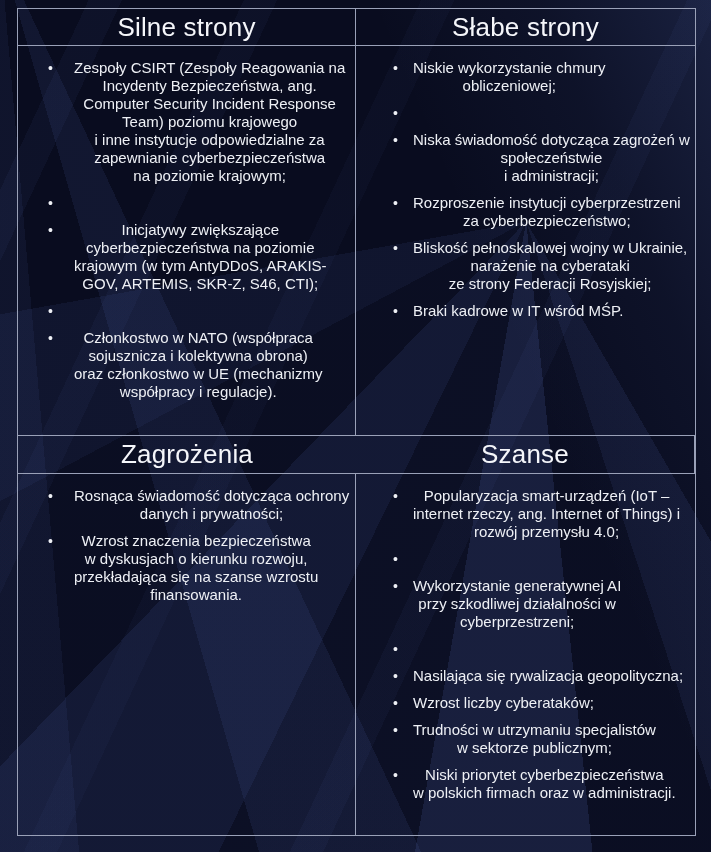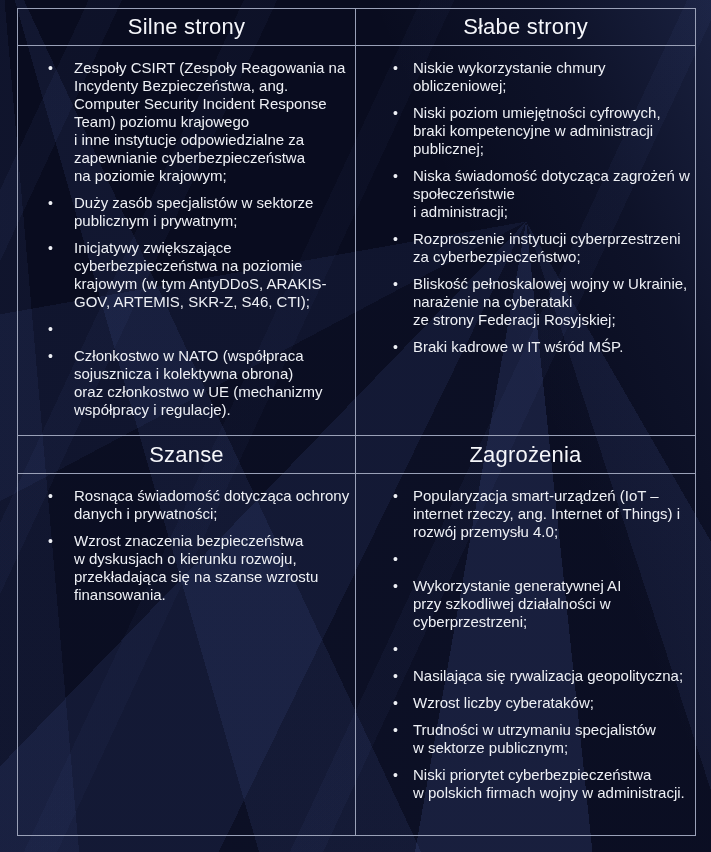--- a/index.html
+++ b/index.html
@@ -52,7 +52,7 @@
   .cell.col-l{border-right:1px solid var(--line);}
   .hdr{
     display:flex;align-items:center;justify-content:center;
-    font-size:22px;letter-spacing:0.2px;color:#f5f6fa;
+    font-size:26px;letter-spacing:0.2px;color:#f5f6fa;
   }
   ul.blist{
     list-style:none;margin:0;padding:13px 6px 0 30px;

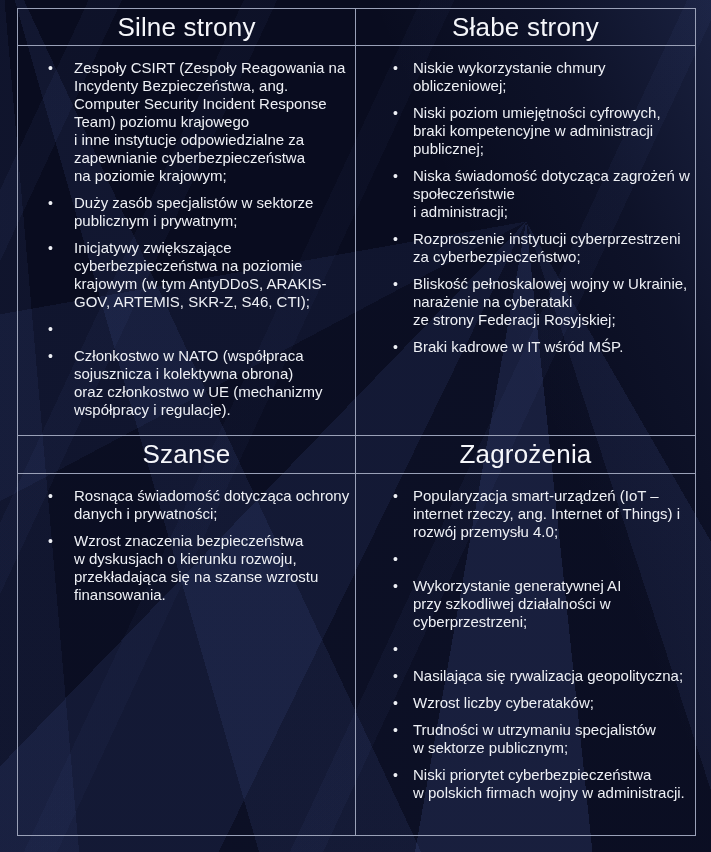--- a/index.html
+++ b/index.html
@@ -62,7 +62,7 @@
   ul.blist li{display:flex;margin:0 0 9px 0;}
   .bullet{flex:none;width:26px;font-size:14px;}
   .r .bullet{width:20px;}
-  .itext{white-space:pre;}
+  .itext{white-space:pre;text-align:center;}
 </style>
 </head>
 <body>

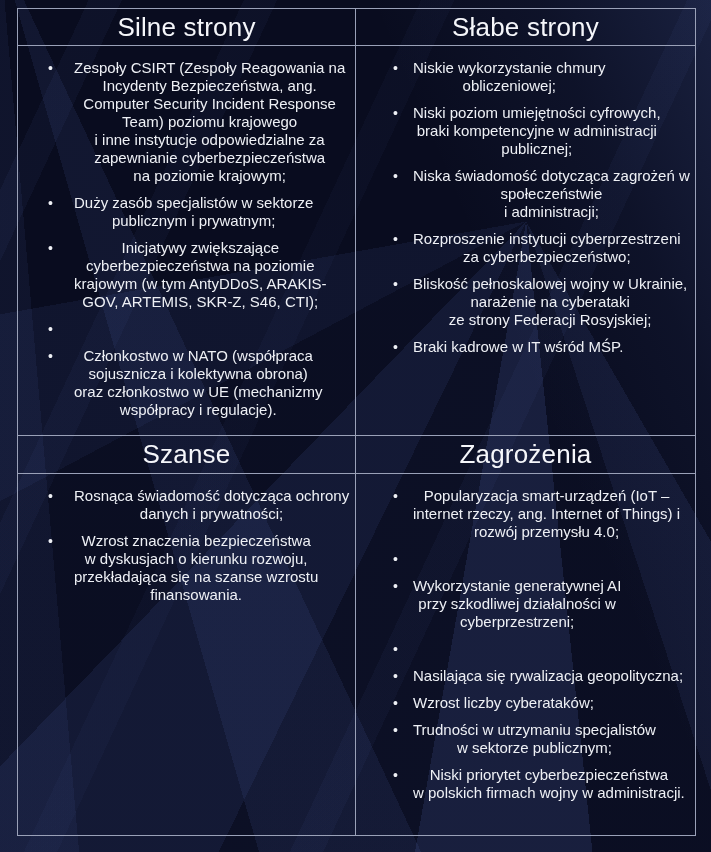--- a/index.html
+++ b/index.html
@@ -121,9 +121,6 @@
         </li>
         <li>
           <span class="bullet">•</span>
-          <span class="itext">Niski poziom umiejętności cyfrowych,
-braki kompetencyjne w administracji
-publicznej;</span>
         </li>
         <li>
           <span class="bullet">•</span>

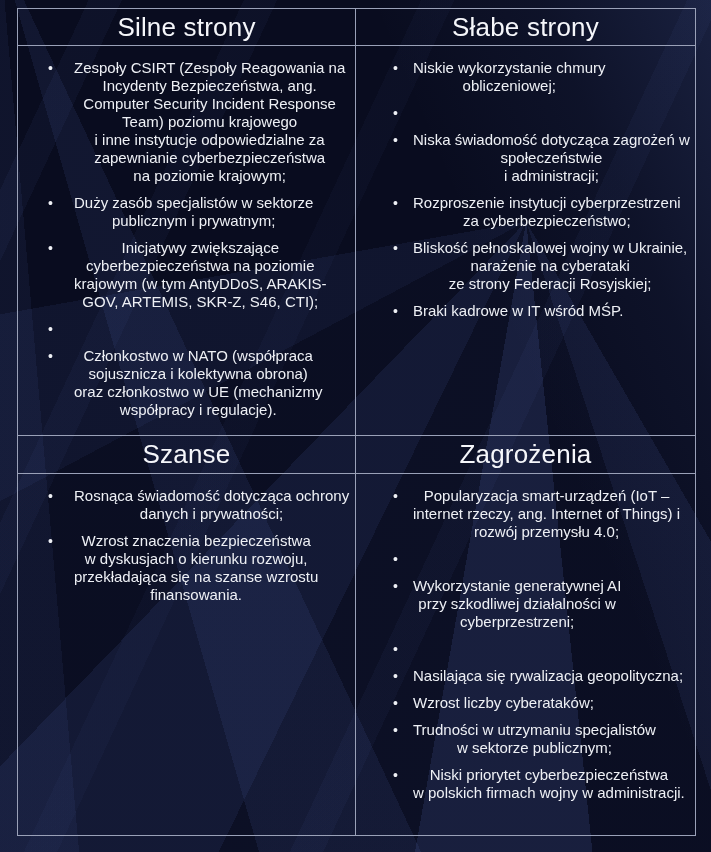--- a/index.html
+++ b/index.html
@@ -90,8 +90,6 @@
         </li>
         <li>
           <span class="bullet">•</span>
-          <span class="itext">Duży zasób specjalistów w sektorze
-publicznym i prywatnym;</span>
         </li>
         <li>
           <span class="bullet">•</span>

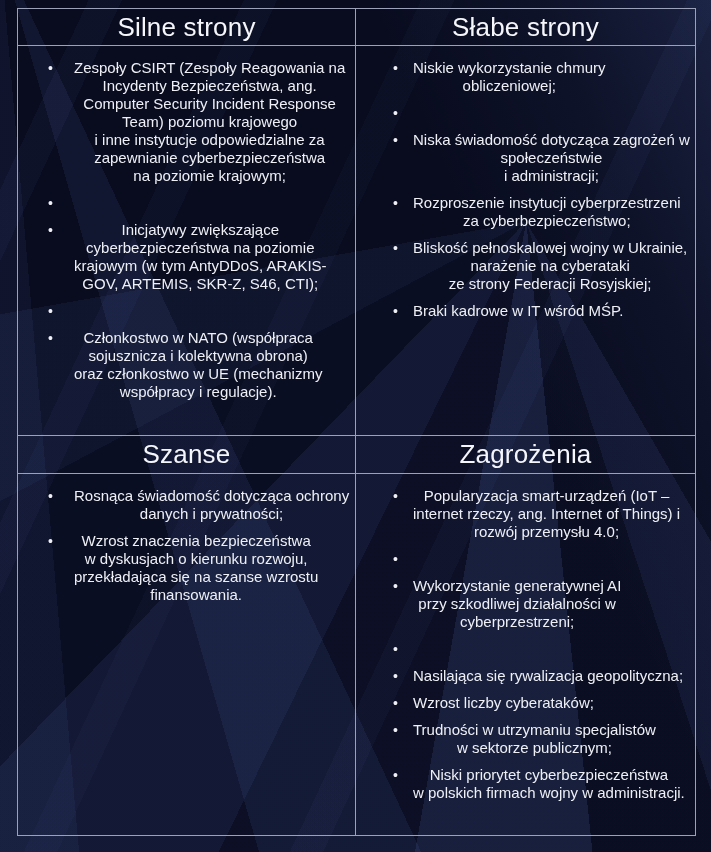--- a/index.html
+++ b/index.html
@@ -144,11 +144,11 @@
       </ul>
   </div>
 
+  <div class="cell hdr">
+    <span>Zagrożenia</span>
+  </div>
   <div class="cell hdr col-l">
     <span>Szanse</span>
-  </div>
-  <div class="cell hdr">
-    <span>Zagrożenia</span>
   </div>
 
   <div class="cell body col-l lastrow">

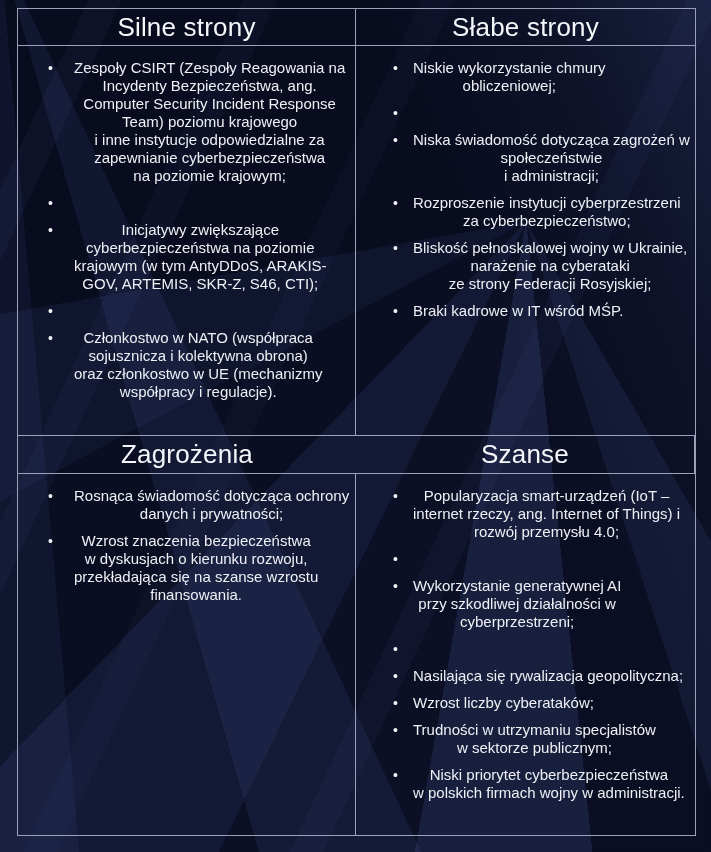--- a/index.html
+++ b/index.html
@@ -203,7 +203,7 @@
         <li>
           <span class="bullet">•</span>
           <span class="itext">Niski priorytet cyberbezpieczeństwa
-w polskich firmach wojny w administracji.</span>
+w polskich firmach oraz w administracji.</span>
         </li>
       </ul>
   </div>

